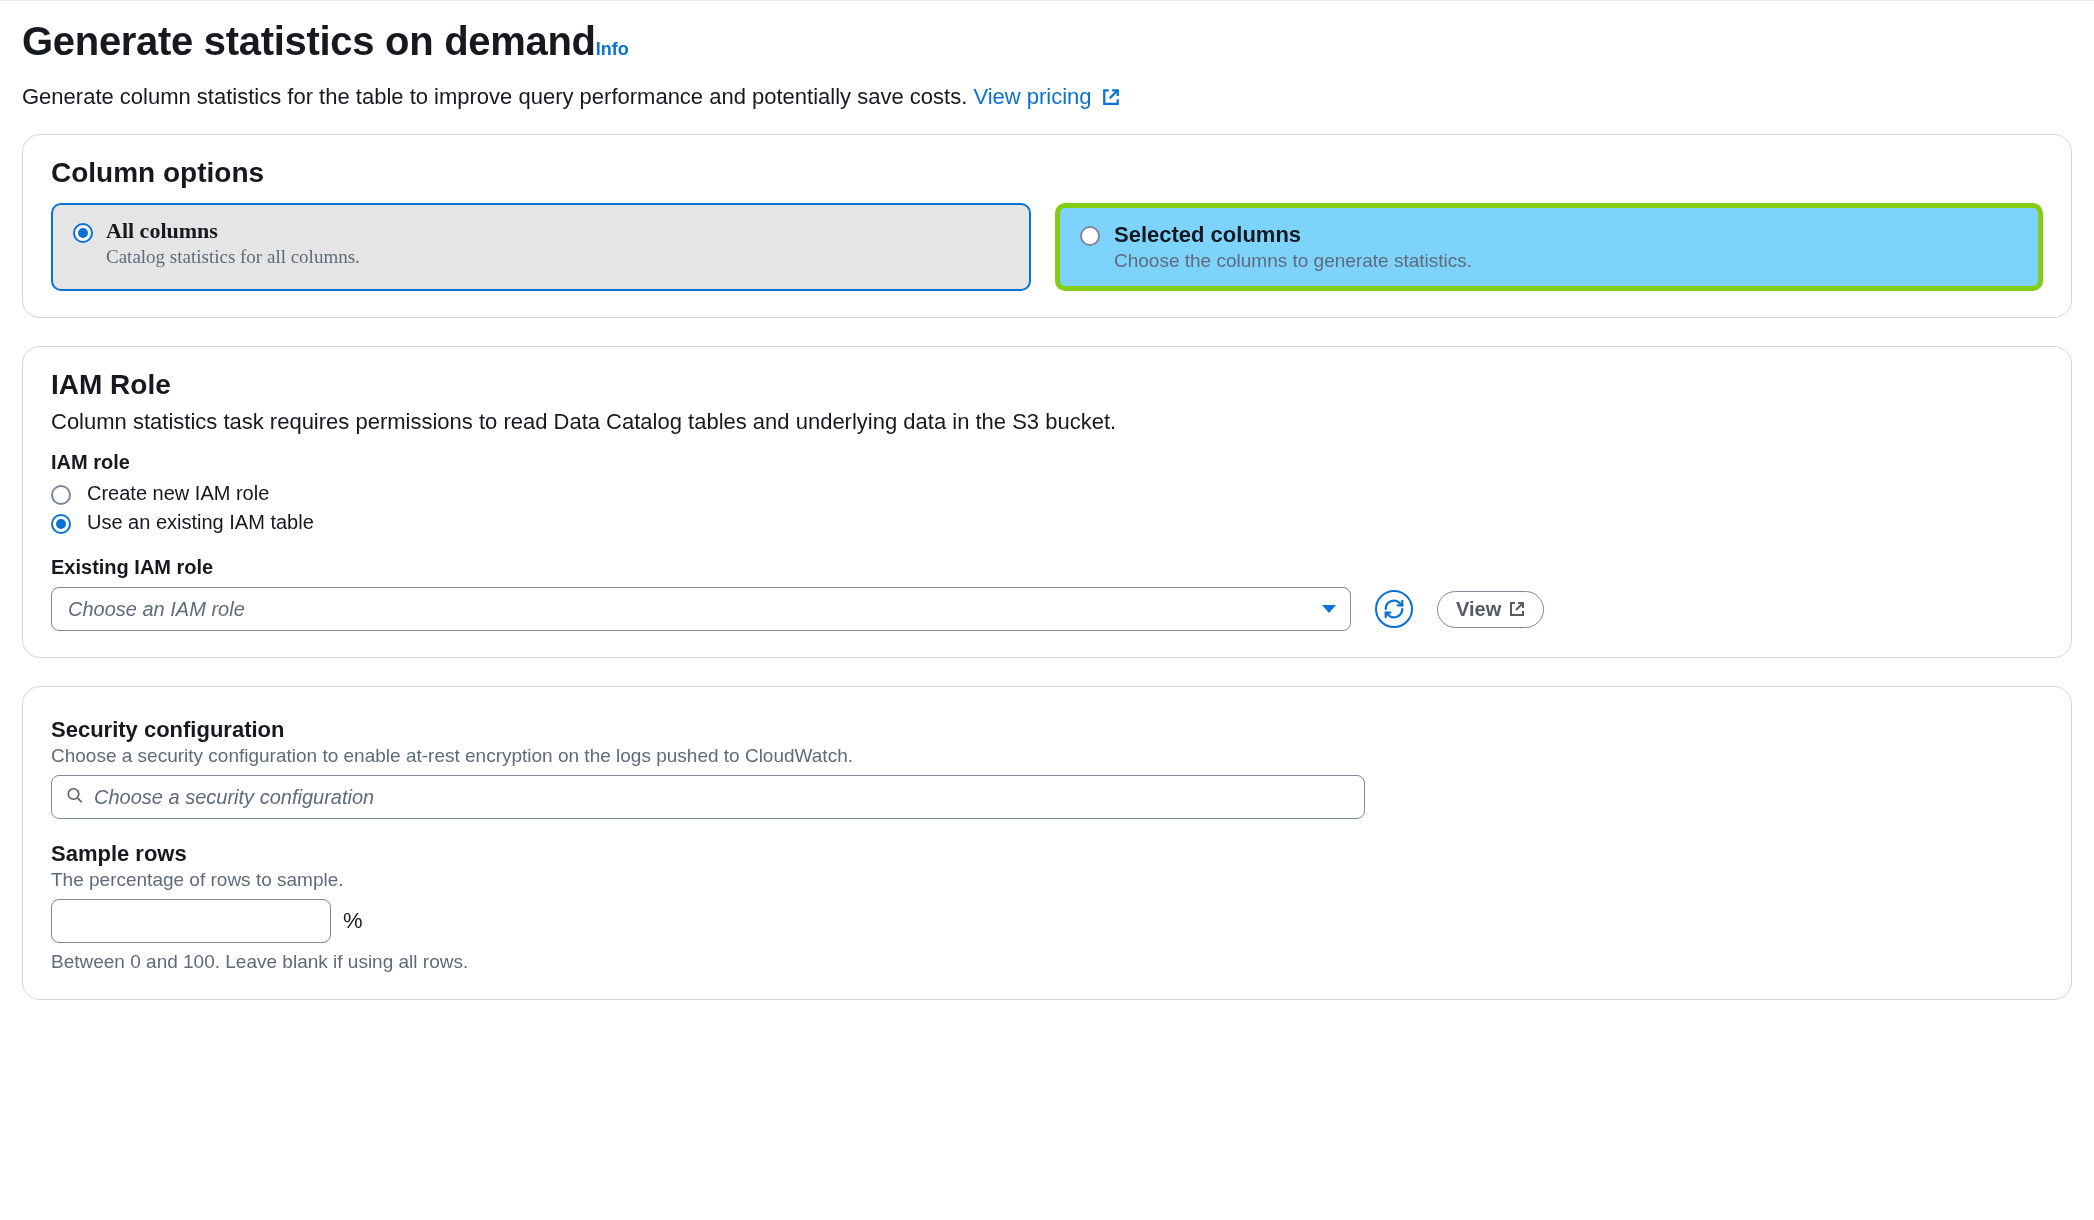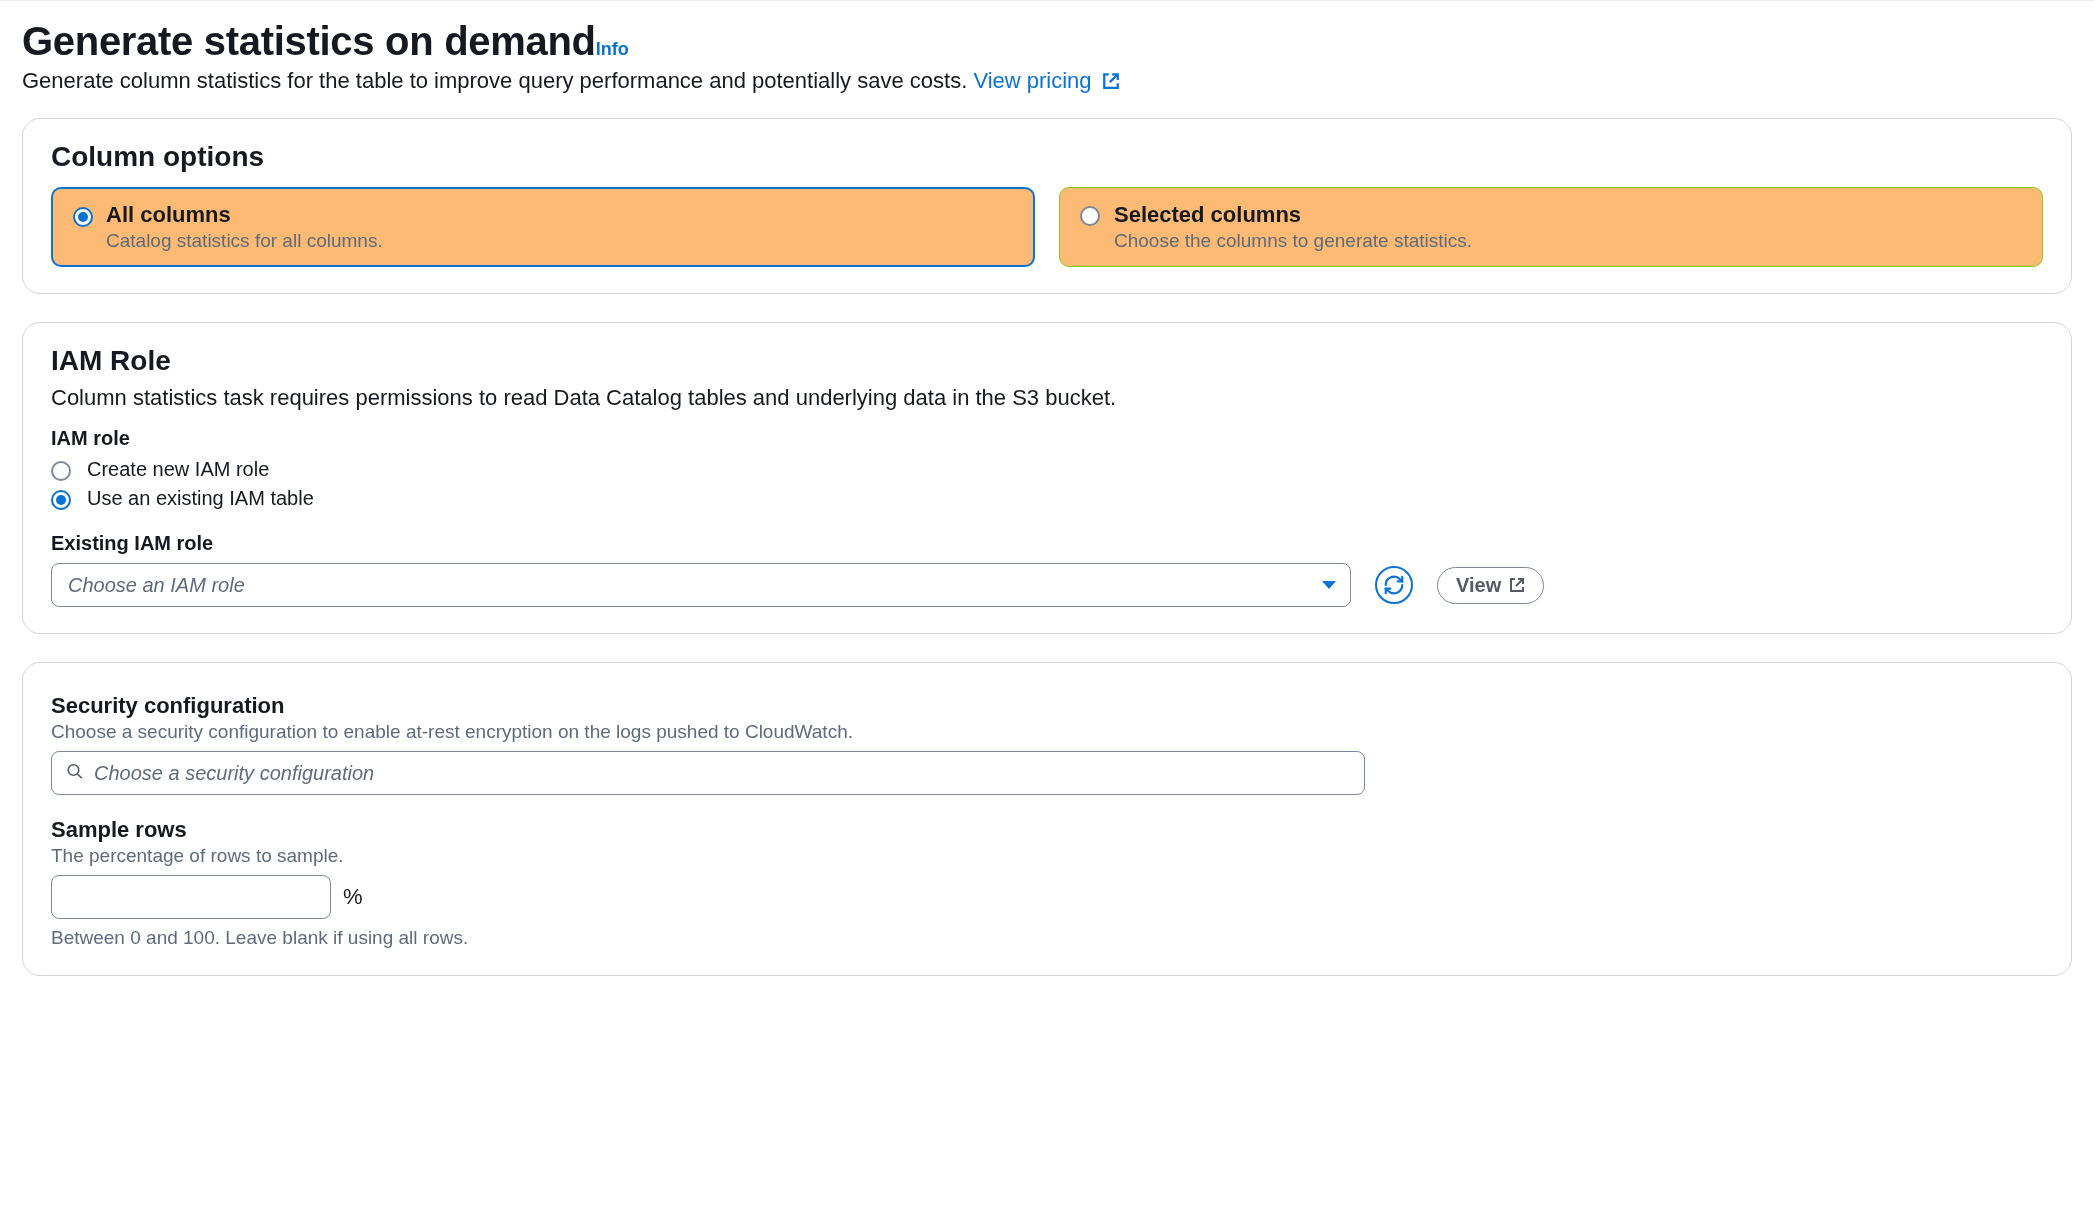--- a/index.html
+++ b/index.html
@@ -22,7 +22,7 @@
     letter-spacing: -0.3px;
   }
   .info-link { color: #0972d3; font-size: 18px; font-weight: 600; cursor: pointer; }
-  .page-desc { font-size: 22px; color: #16191f; margin: 0 0 22px 0; }
+  .page-desc { font-size: 22px; color: #16191f; margin: 16px 0 22px 0; }
   .page-desc a { color: #0972d3; text-decoration: none; }
   .ext-icon { display:inline-block; vertical-align: -2px; margin-left: 4px; }
   .panel {

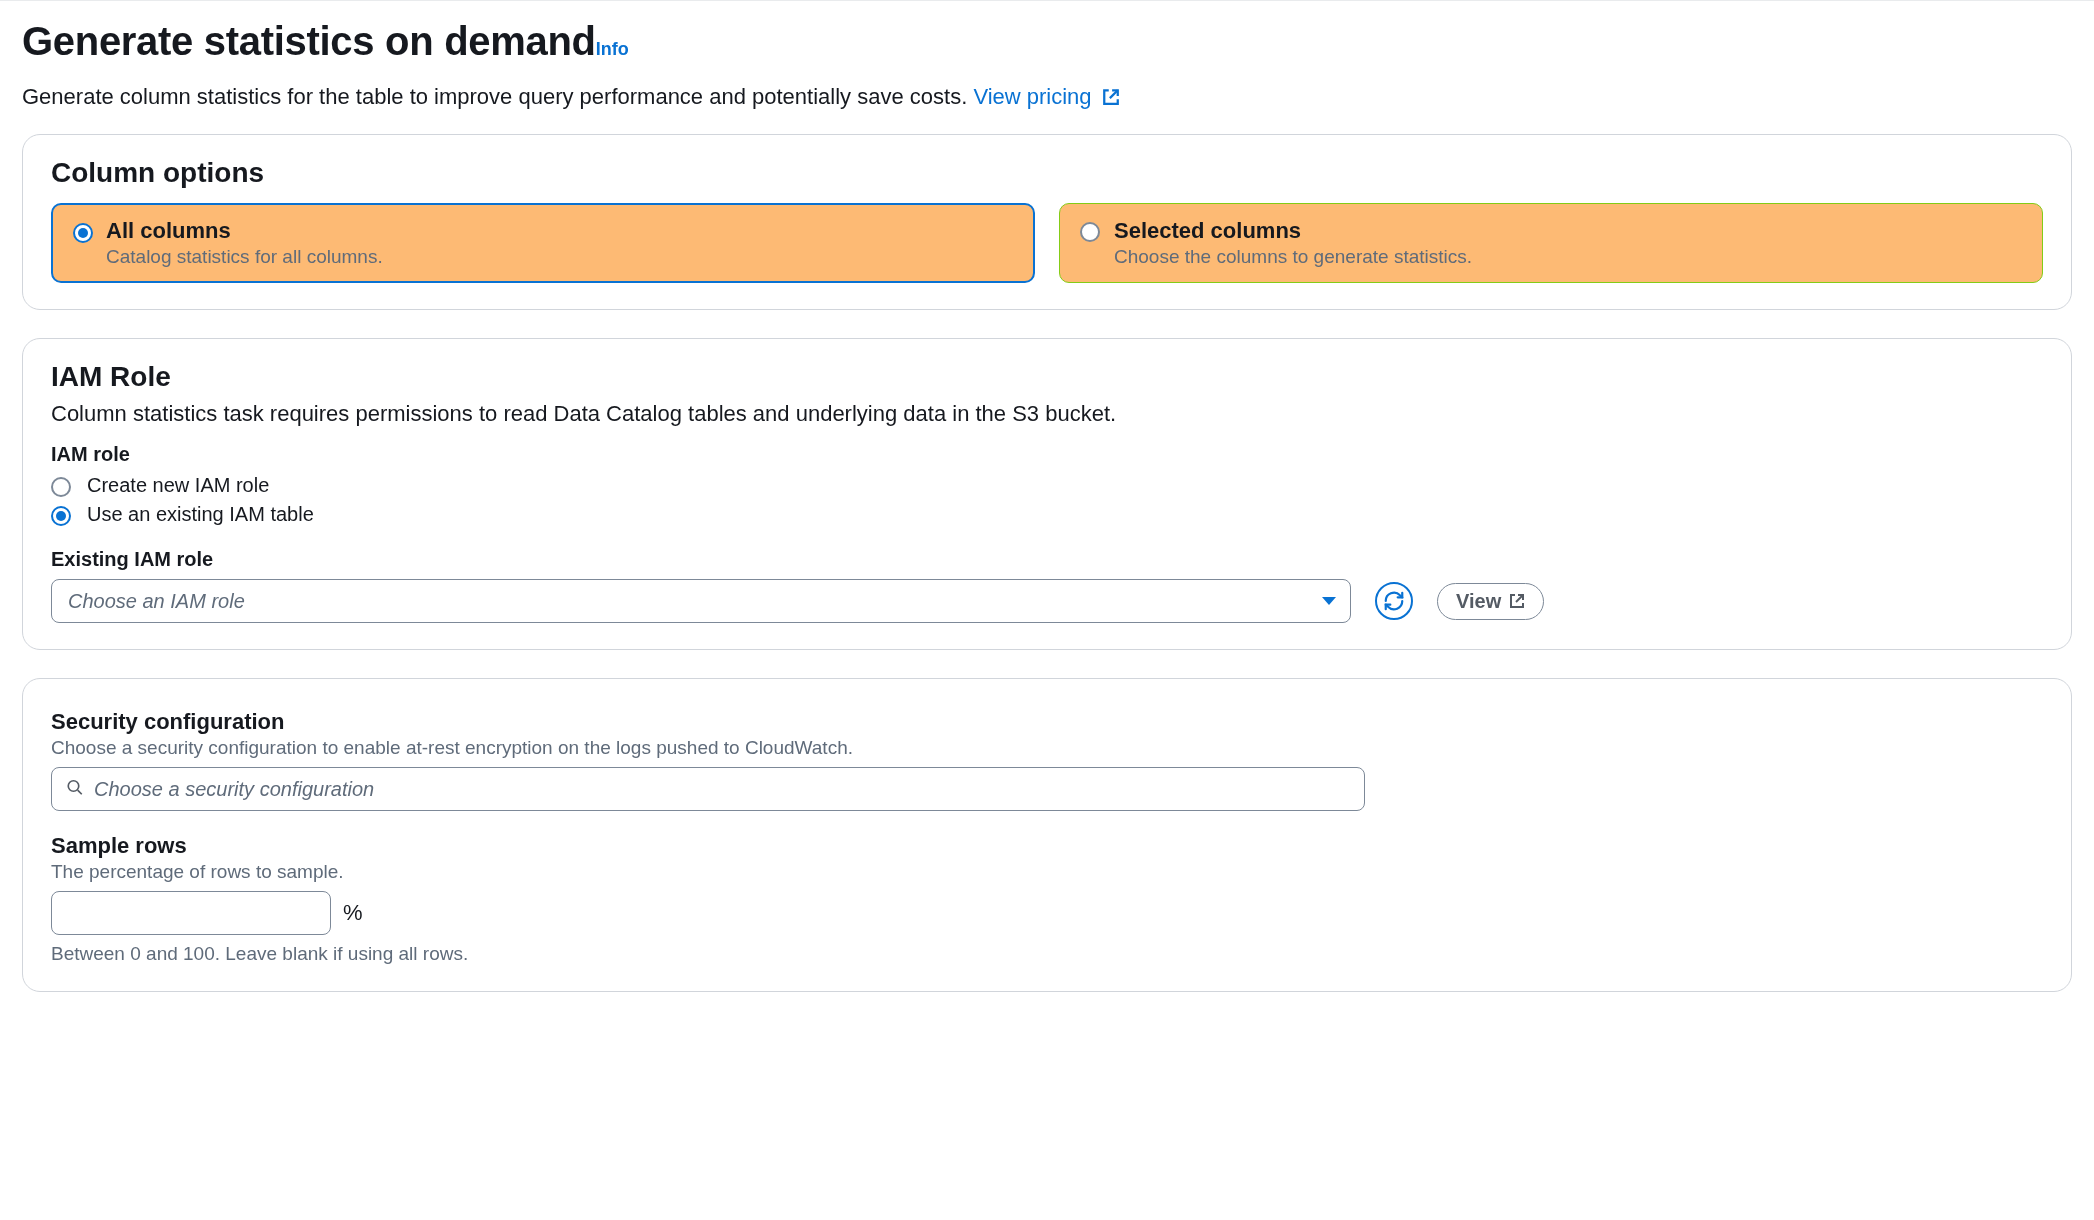--- a/index.html
+++ b/index.html
@@ -37,7 +37,7 @@
     padding: 14px 18px 14px 54px; position: relative; cursor: pointer;
     background: #fdba74;
   }
-  .tile.selected { border: 2px solid #0972d3; background: #fdba74; padding: 13px 17px 13px 53px;}
+  .tile.selected { border: 2px solid #0972d3; background: #e5e5e5; padding: 13px 17px 13px 53px; font-family: Liberation Serif, serif;}
   .tile .radio-dot {
     position: absolute; left: 20px; top: 18px; width: 20px; height: 20px;
     border: 2px solid #7d8998; border-radius: 50%; background:#fff;

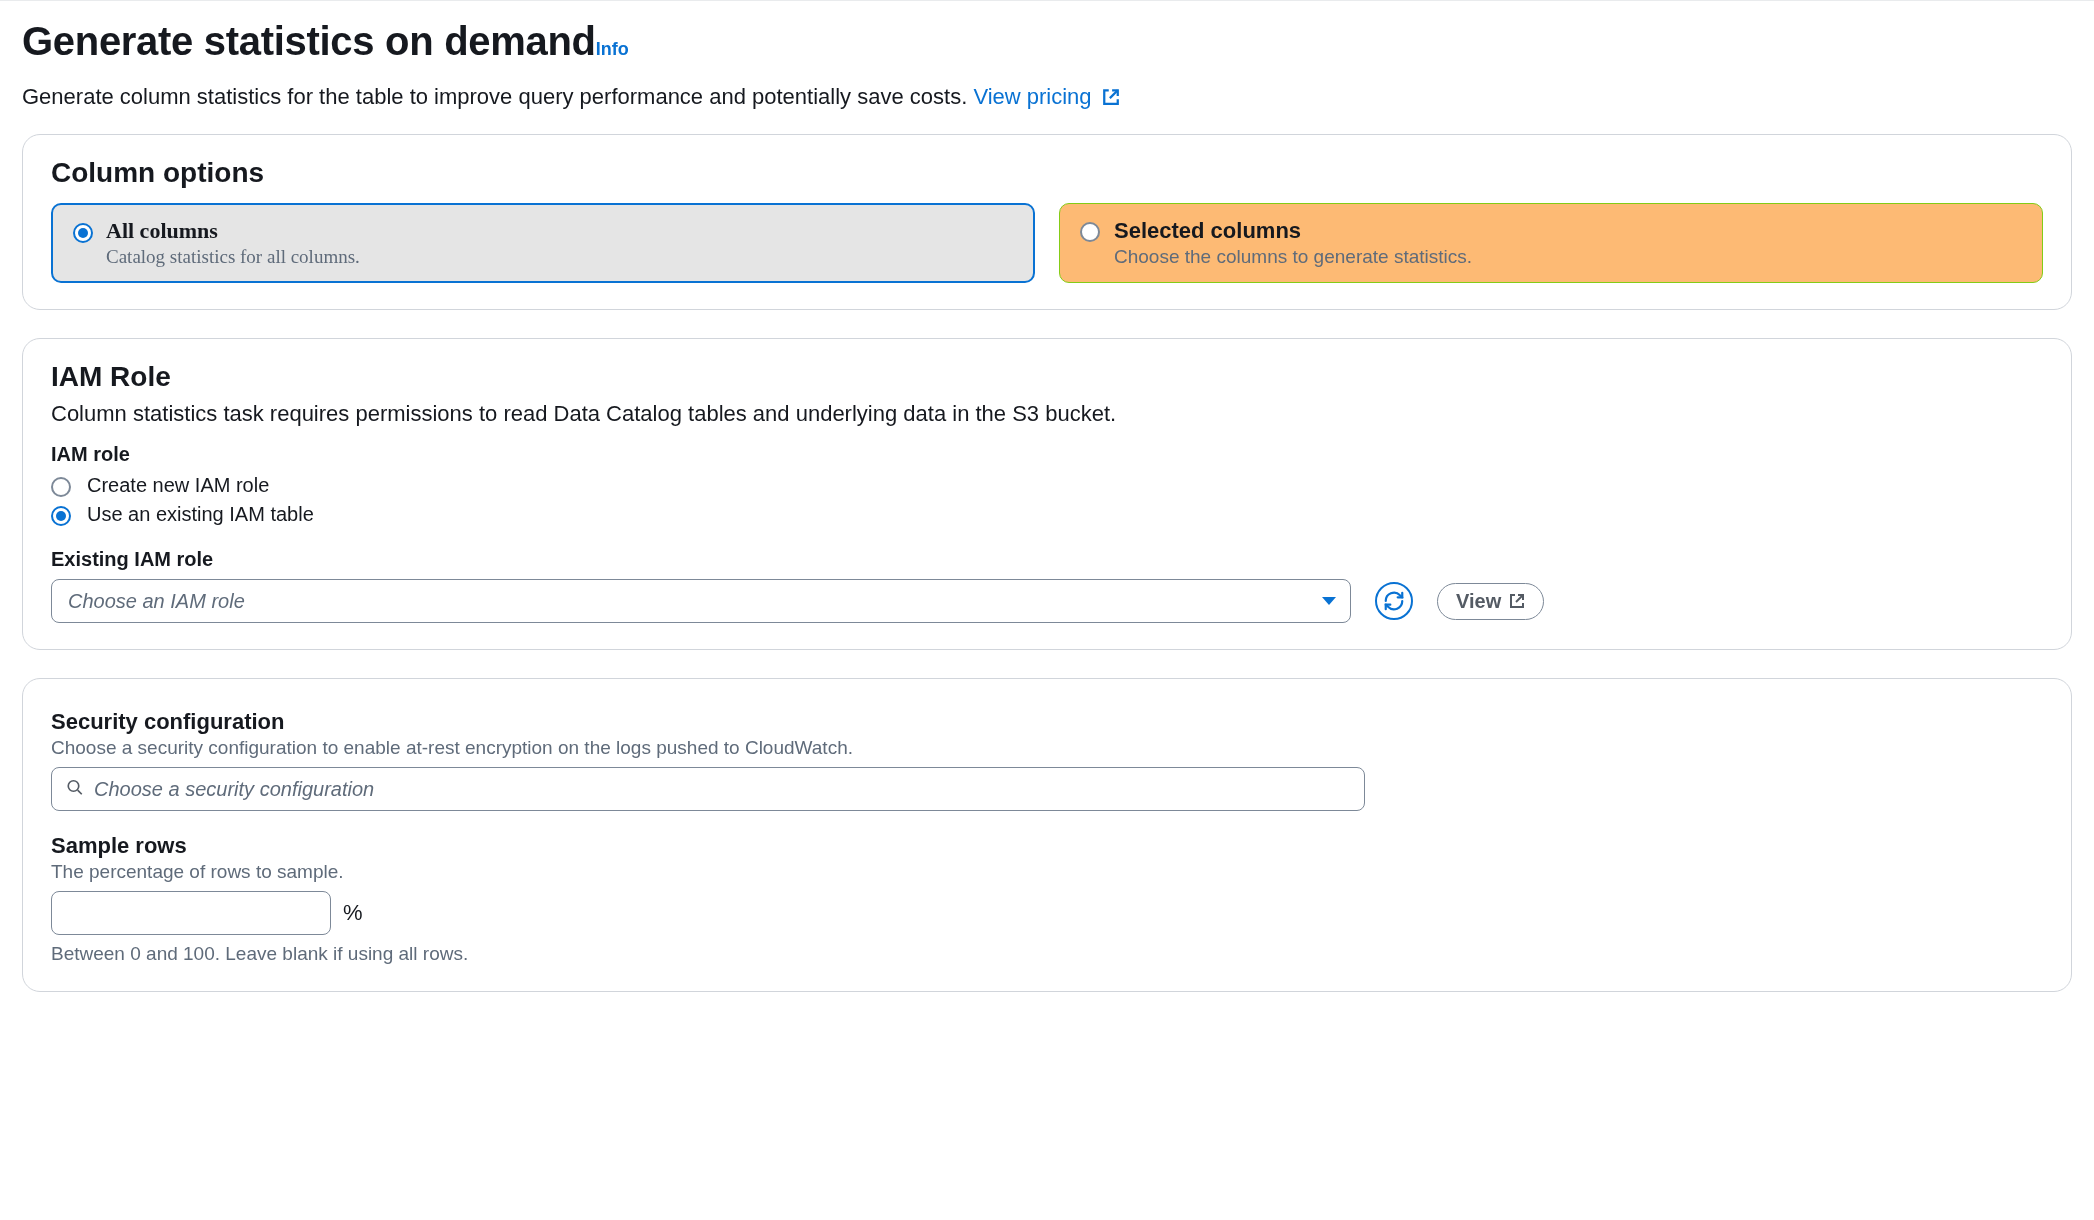--- a/index.html
+++ b/index.html
@@ -33,9 +33,9 @@
   .panel-subdesc { font-size: 22px; color: #16191f; margin: -6px 0 16px 0; }
   .tiles { display: flex; gap: 24px; }
   .tile {
-    flex: 1; border: 1px solid #84cc16; border-radius: 10px;
+    flex: 1; border: 5px solid #84cc16; border-radius: 10px;
     padding: 14px 18px 14px 54px; position: relative; cursor: pointer;
-    background: #fdba74;
+    background: #7dd3fc;
   }
   .tile.selected { border: 2px solid #0972d3; background: #e5e5e5; padding: 13px 17px 13px 53px; font-family: Liberation Serif, serif;}
   .tile .radio-dot {

